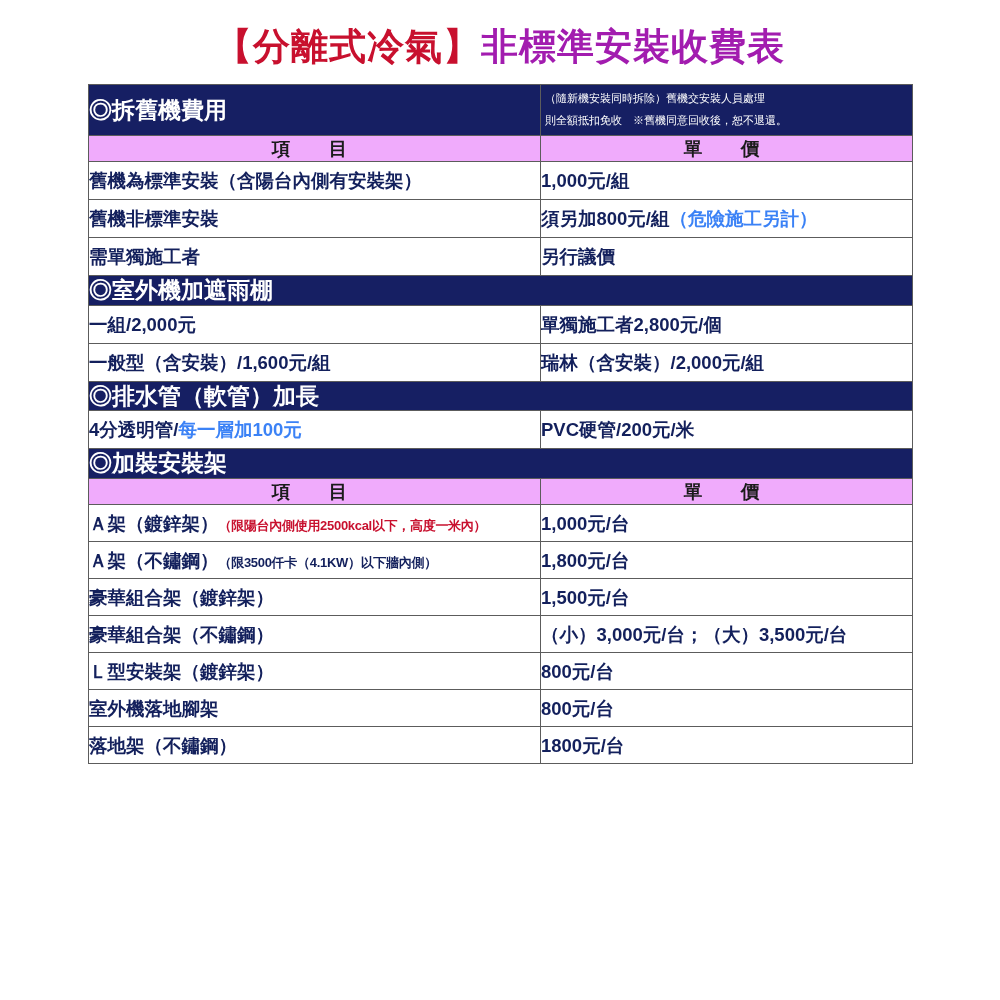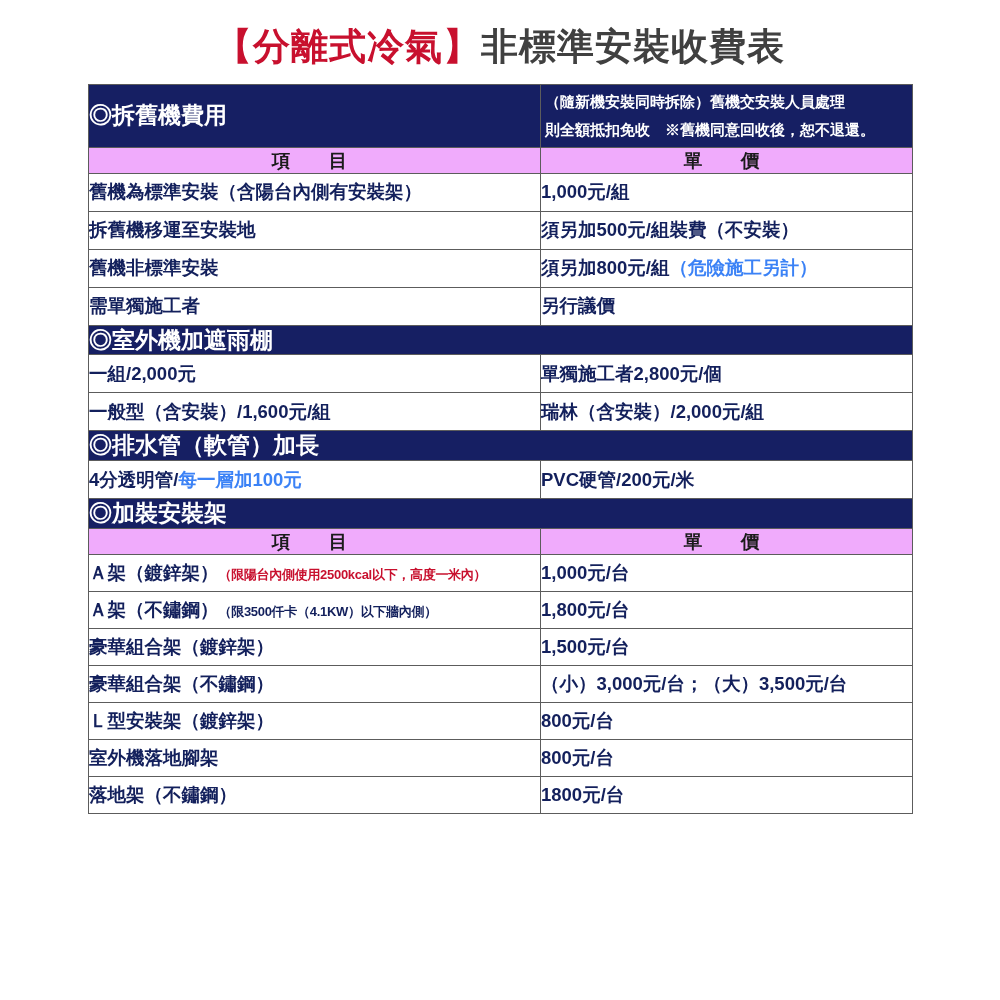--- a/index.html
+++ b/index.html
@@ -31,7 +31,7 @@
     white-space: nowrap;
   }
   .main-title .black {
-    color: #404040;
+    color: #a21caf;
   }
   table.sheet {
     border-collapse: collapse;

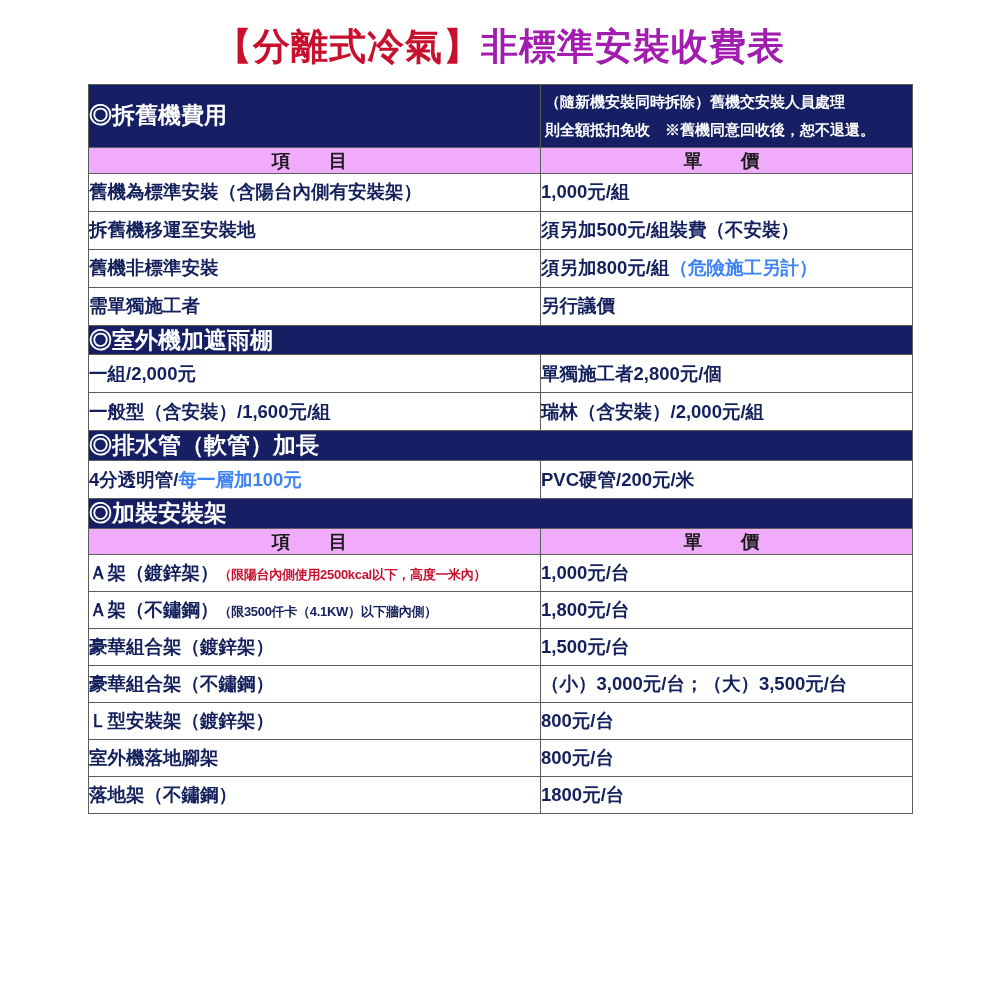--- a/index.html
+++ b/index.html
@@ -58,8 +58,8 @@
     line-height: 1.25;
   }
   .sec-note {
-    font-size: 15px;
-    font-weight: bold;
+    font-size: 11px;
+    font-weight: normal;
     line-height: 1.45;
     padding: 6px 8px 6px 4px;
     color: #ffffff;

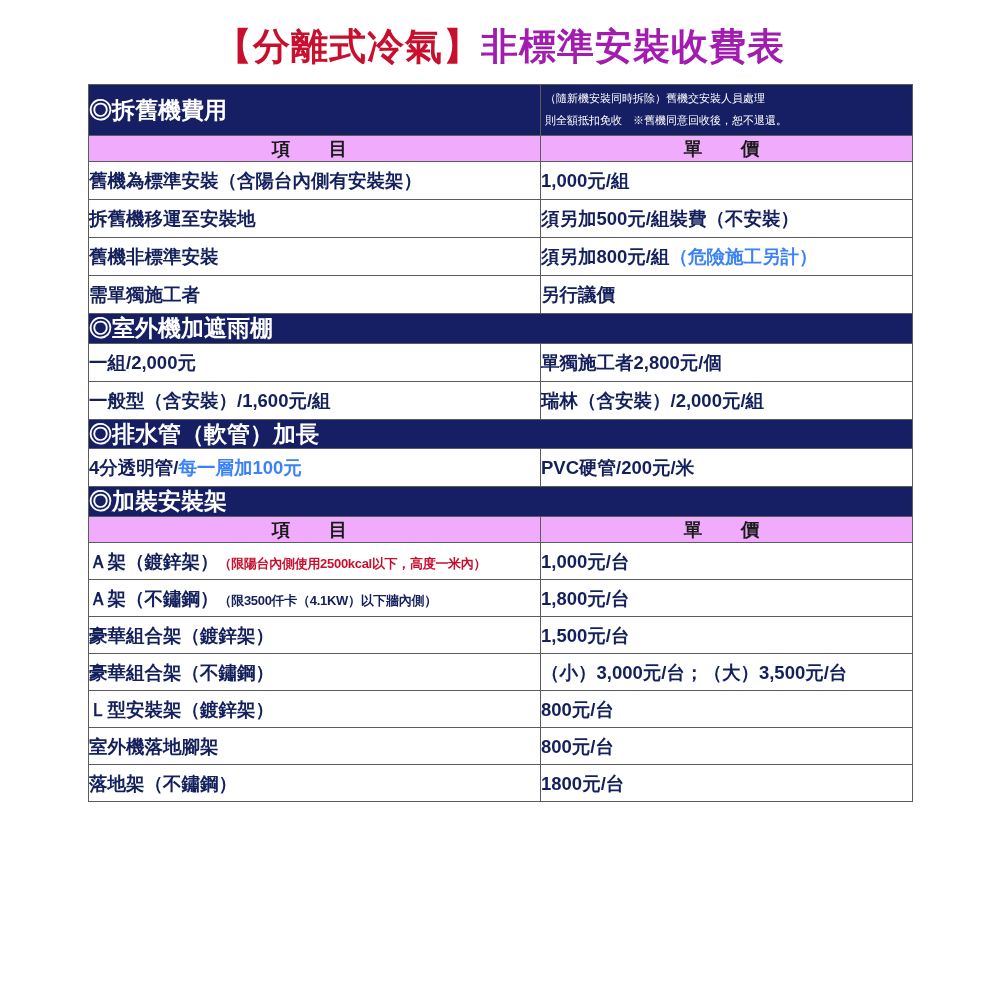--- a/index.html
+++ b/index.html
@@ -126,10 +126,6 @@
         <td class="cell left">1,000元/組</td>
       </tr>
       <tr class="row-h">
-        <td class="cell left">拆舊機移運至安裝地</td>
-        <td class="cell left">須另加500元/組裝費（不安裝）</td>
-      </tr>
-      <tr class="row-h">
         <td class="cell left">舊機非標準安裝</td>
         <td class="cell left"><span>須另加800元/組</span><span class="inline-red">（危險施工另計）</span></td>
       </tr>

